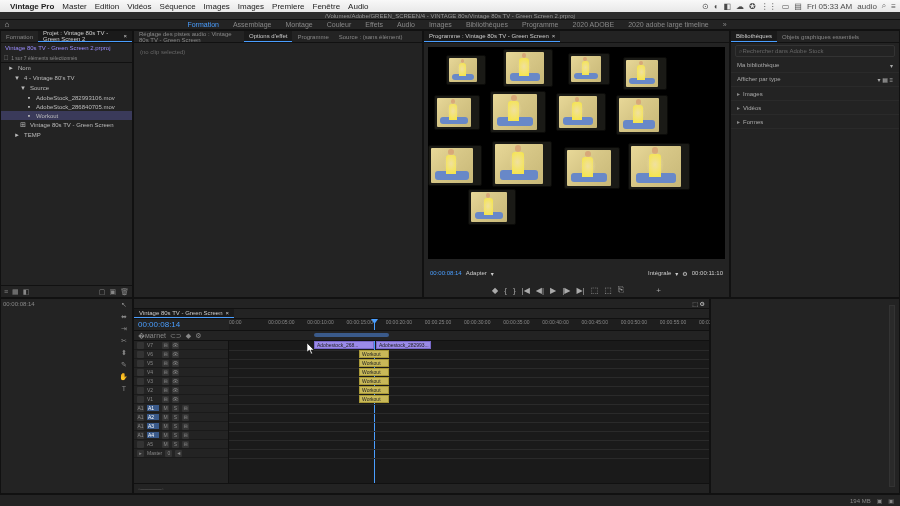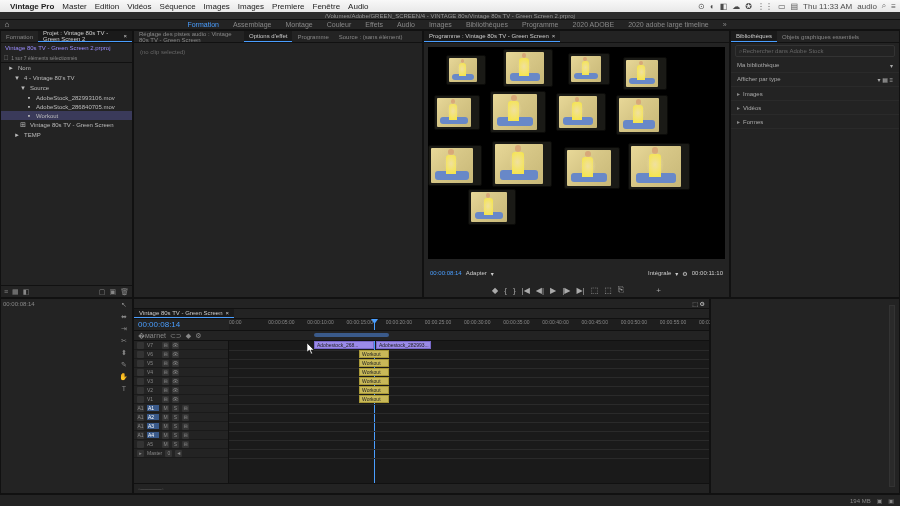--- a/index.html
+++ b/index.html
@@ -107,7 +107,7 @@
     <span>⋮⋮</span>
     <span>▭</span>
     <span>▤</span>
-    <span>Thu 11:33 AM</span>
+    <span>Fri 05:33 AM</span>
     <span>audio</span>
     <span>⌕</span>
     <span>≡</span>

